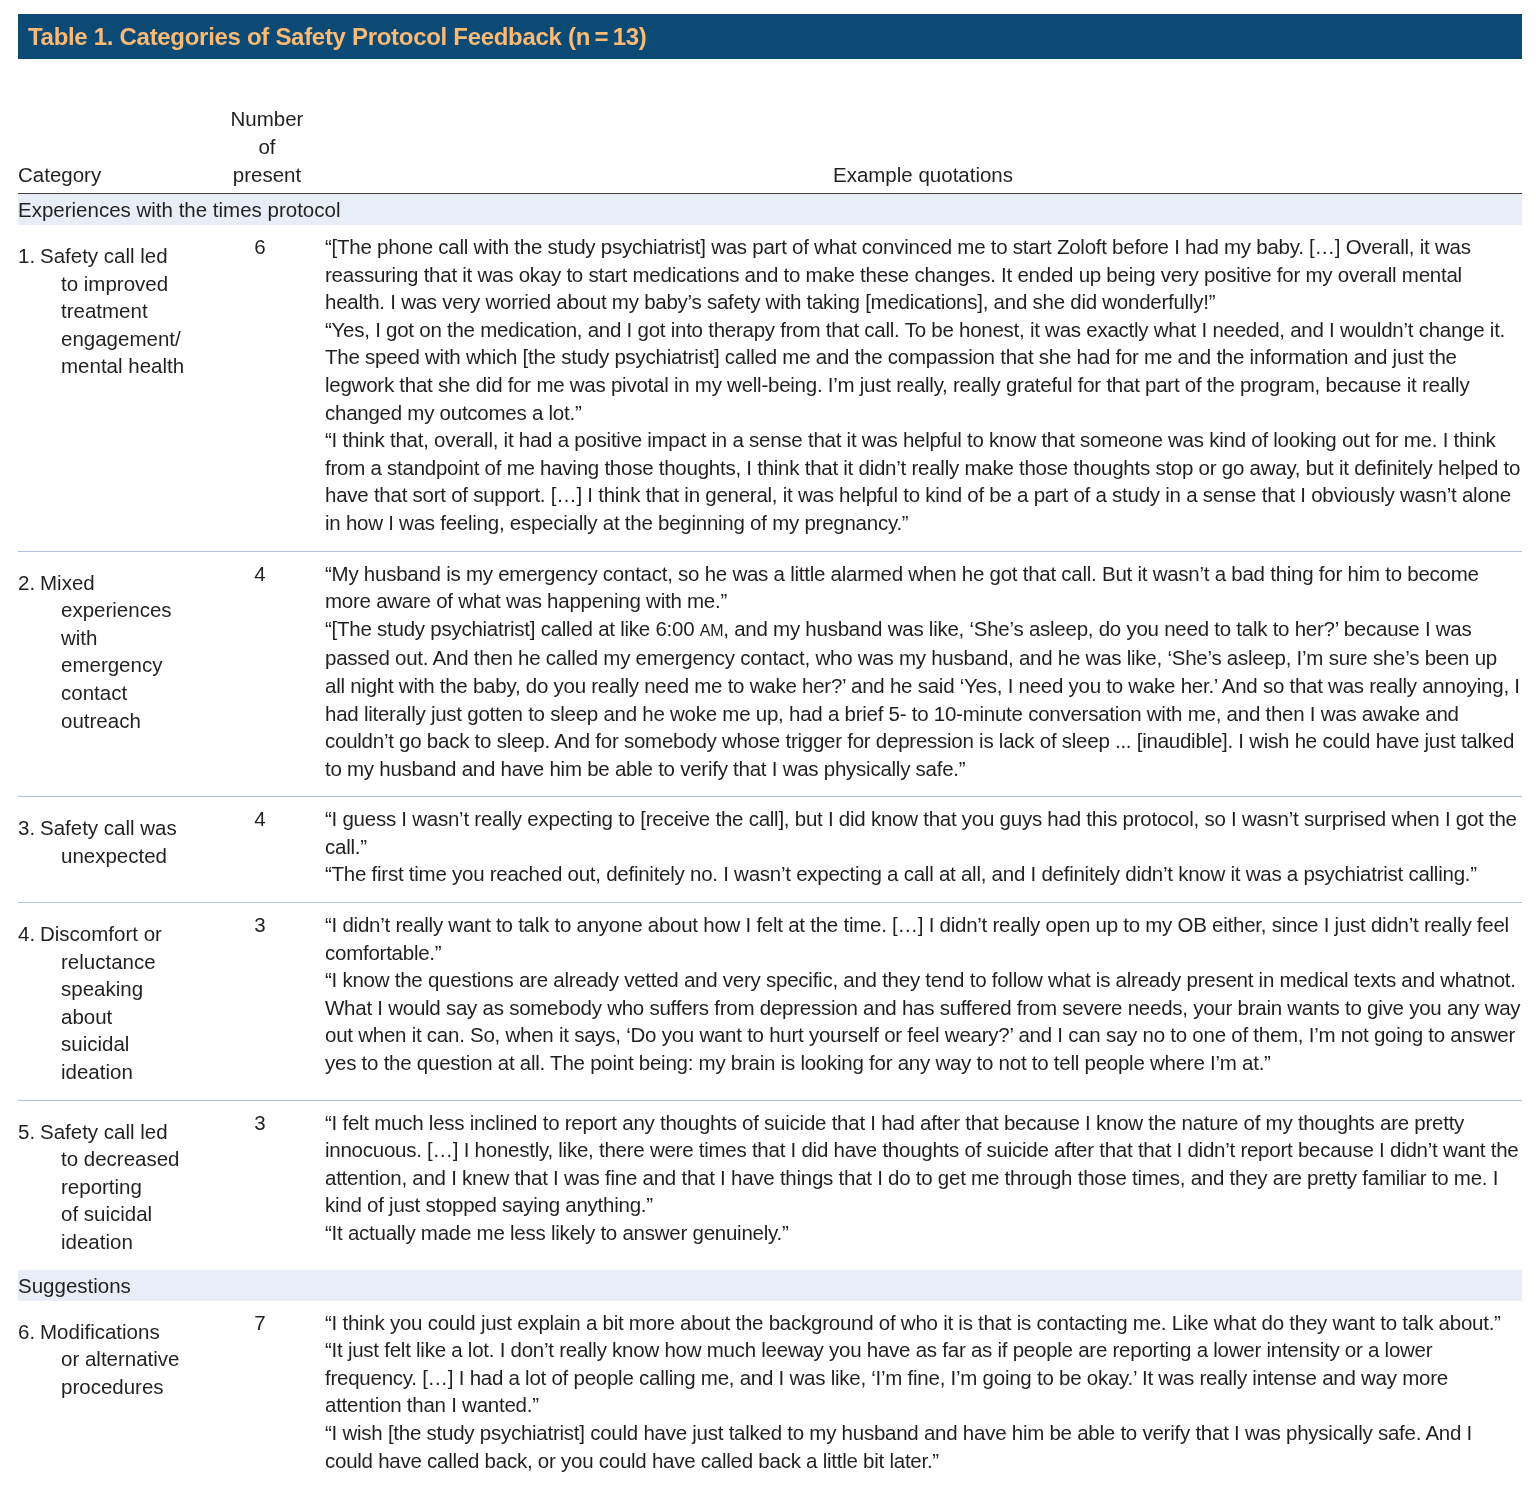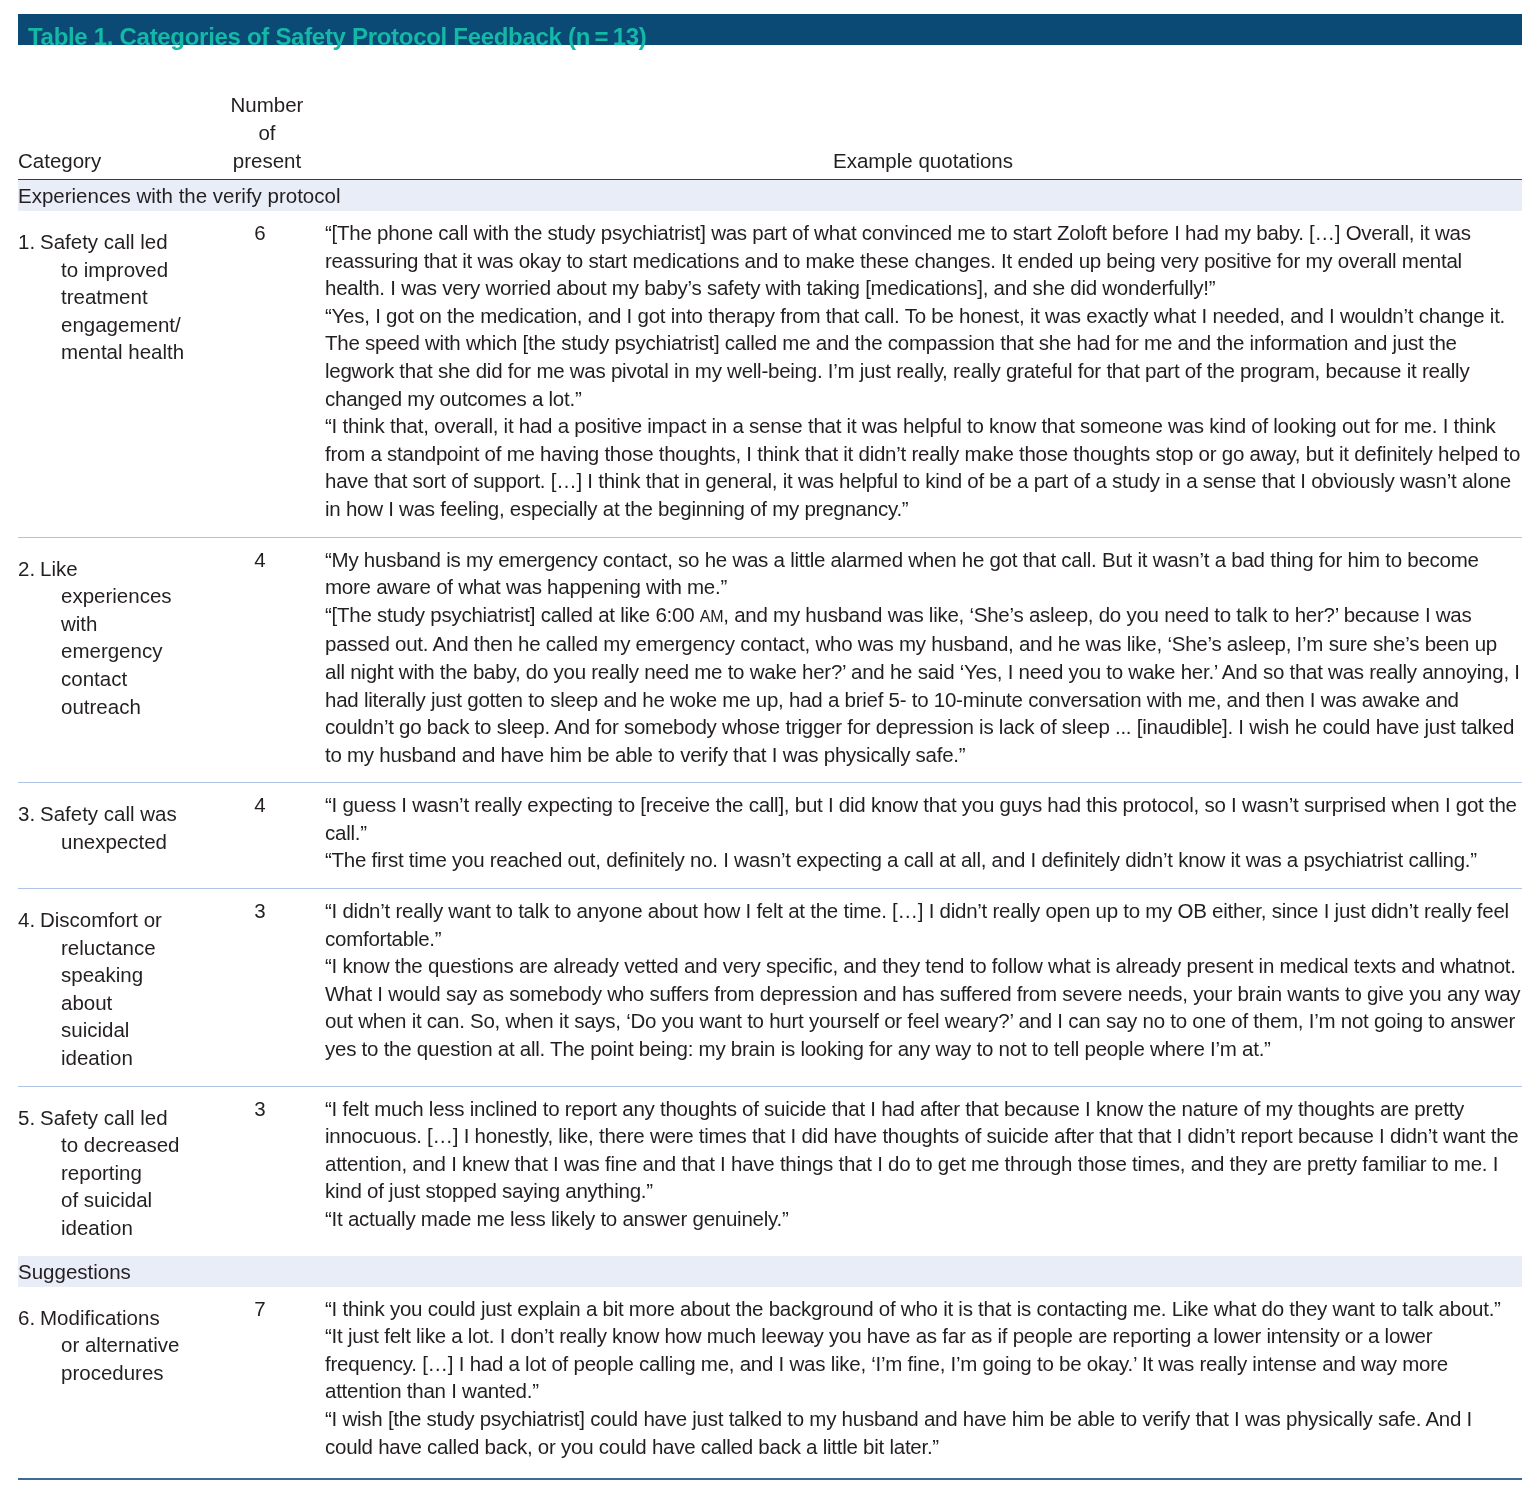--- a/index.html
+++ b/index.html
@@ -10,8 +10,8 @@
   }
   .table-wrap { position: absolute; left: 18px; top: 14px; width: 1504px; }
   .title-bar {
-    background: #0b4a75; color: #14b8a6;
-    height: 31px; line-height: 45px;
+    background: #0b4a75; color: #fdba74;
+    height: 45px; line-height: 45px;
     padding-left: 10px;
     font-size: 24px; font-weight: bold; letter-spacing: -0.3px;
   }

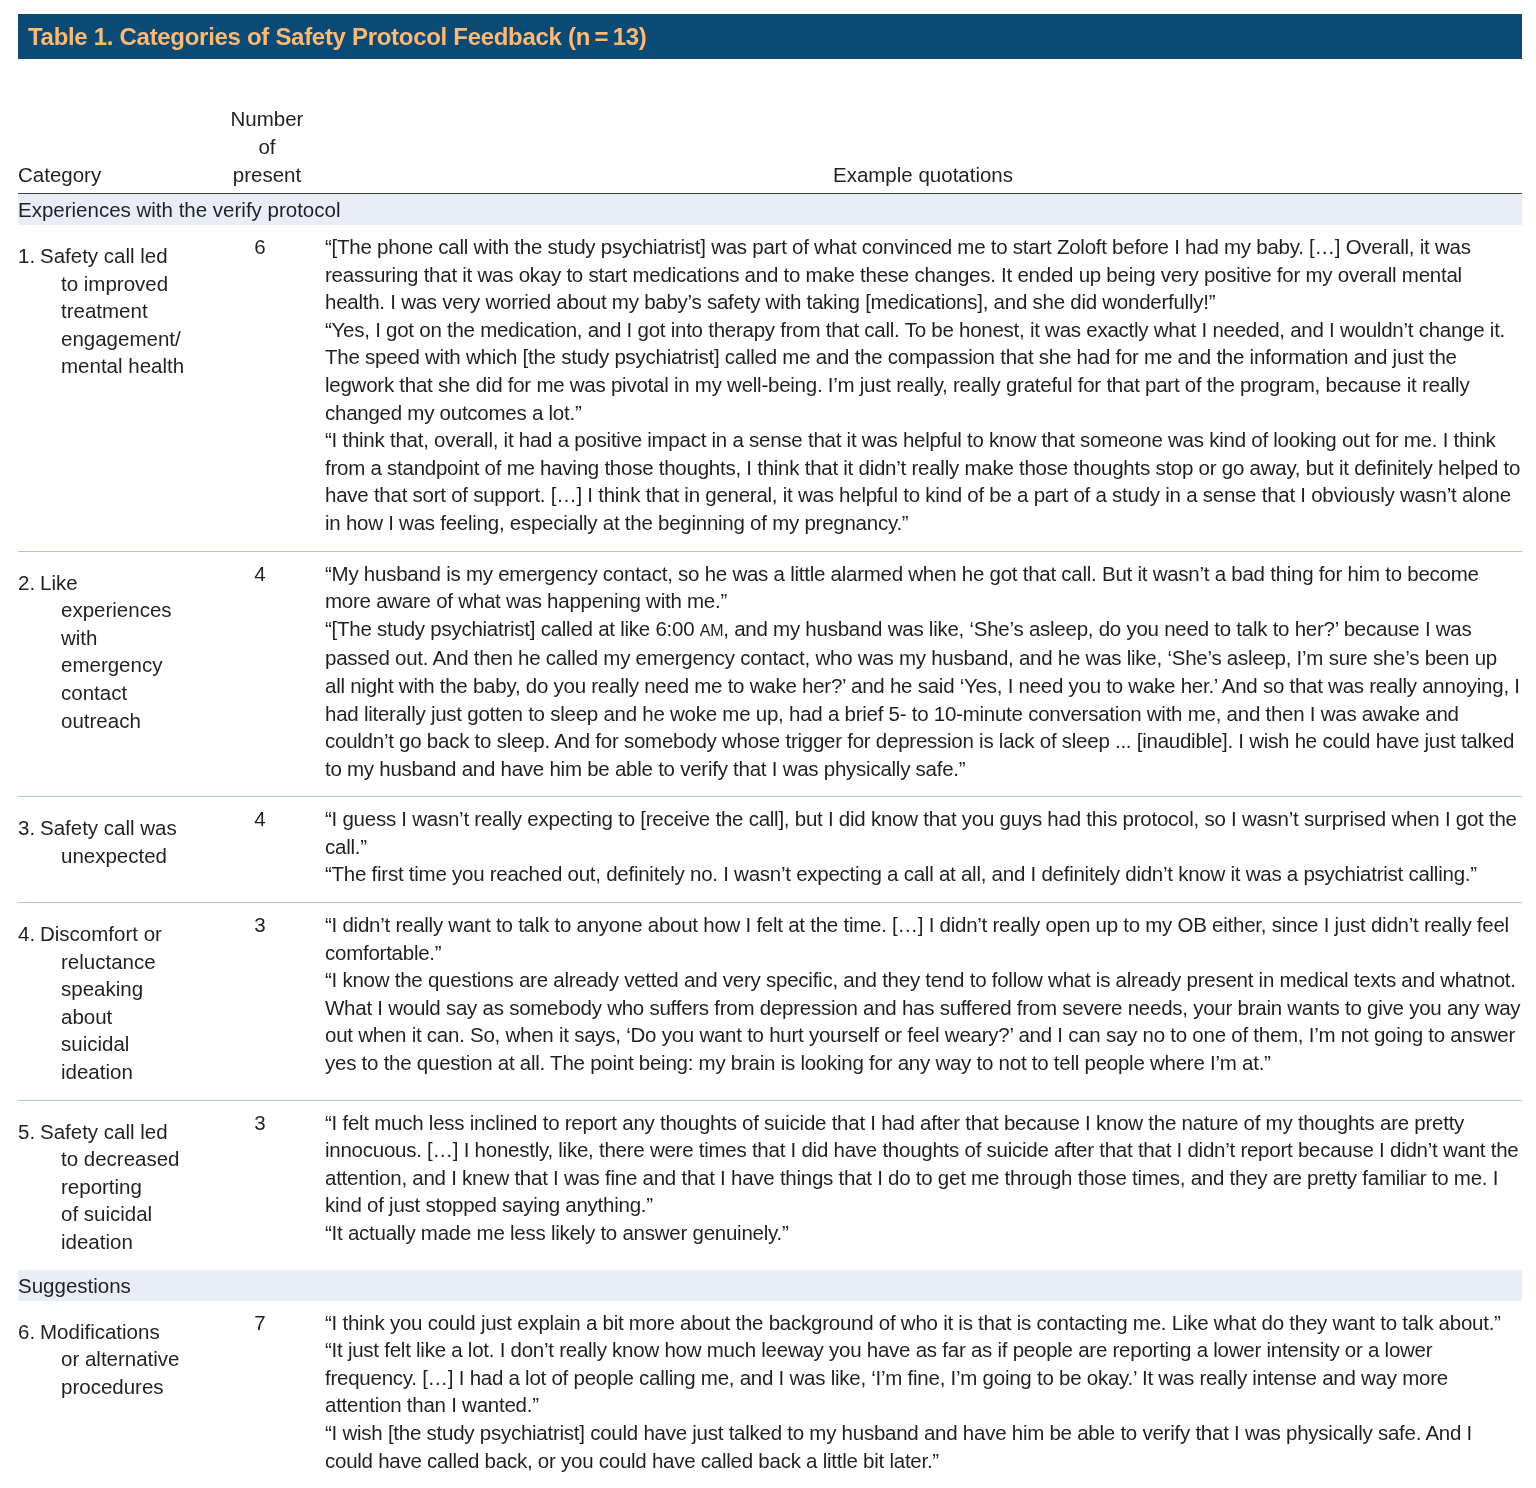--- a/index.html
+++ b/index.html
@@ -60,7 +60,7 @@
   </div>
 
   <div id="table-body">
-      <div class="section-row">Experiences with the verify protocol</div>
+      <div class="section-row">Experiences with the times protocol</div>
       <div class="row">
         <div class="cat">
           <span class="line first"><span class="num">1.</span><span>Safety call led</span></span>

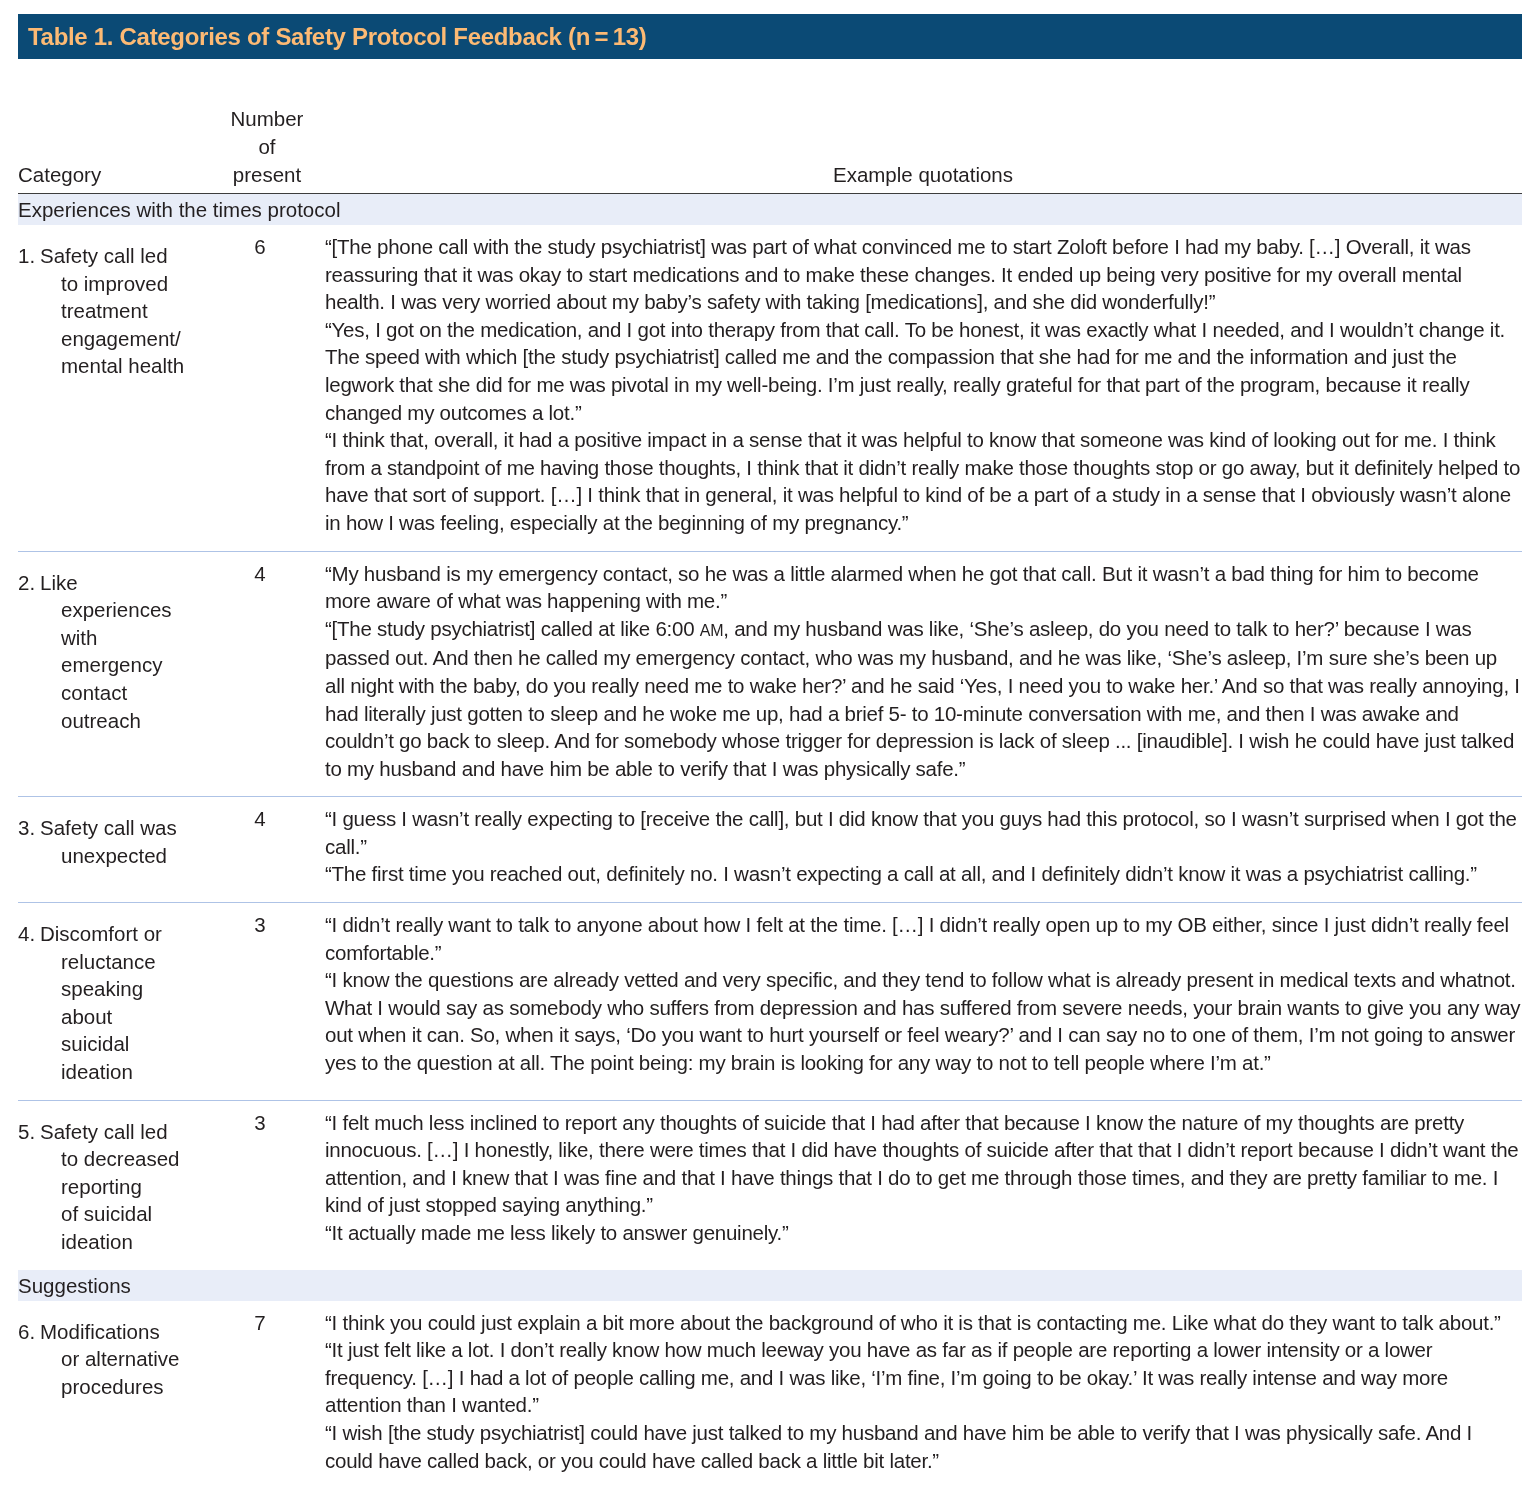--- a/index.html
+++ b/index.html
@@ -78,7 +78,7 @@
       </div>
       <div class="row">
         <div class="cat">
-          <span class="line first"><span class="num">2.</span><span>Like</span></span>
+          <span class="line first"><span class="num">2.</span><span>Mixed</span></span>
           <span class="line">experiences</span>
           <span class="line">with</span>
           <span class="line">emergency</span>

